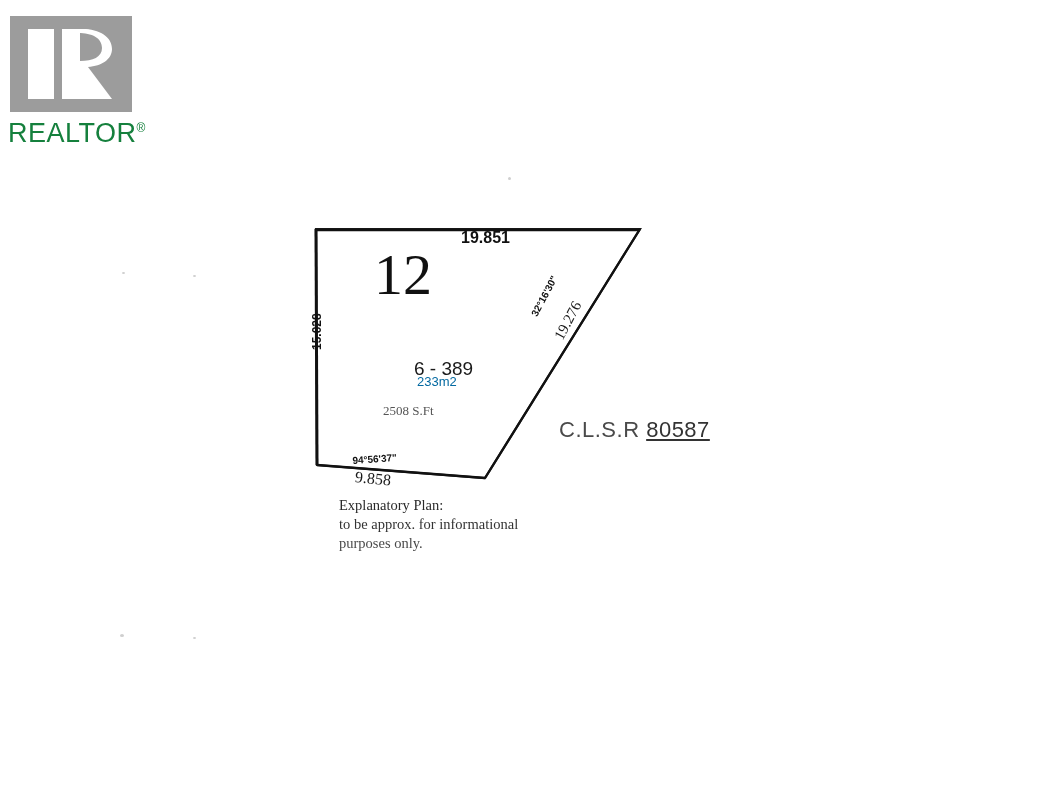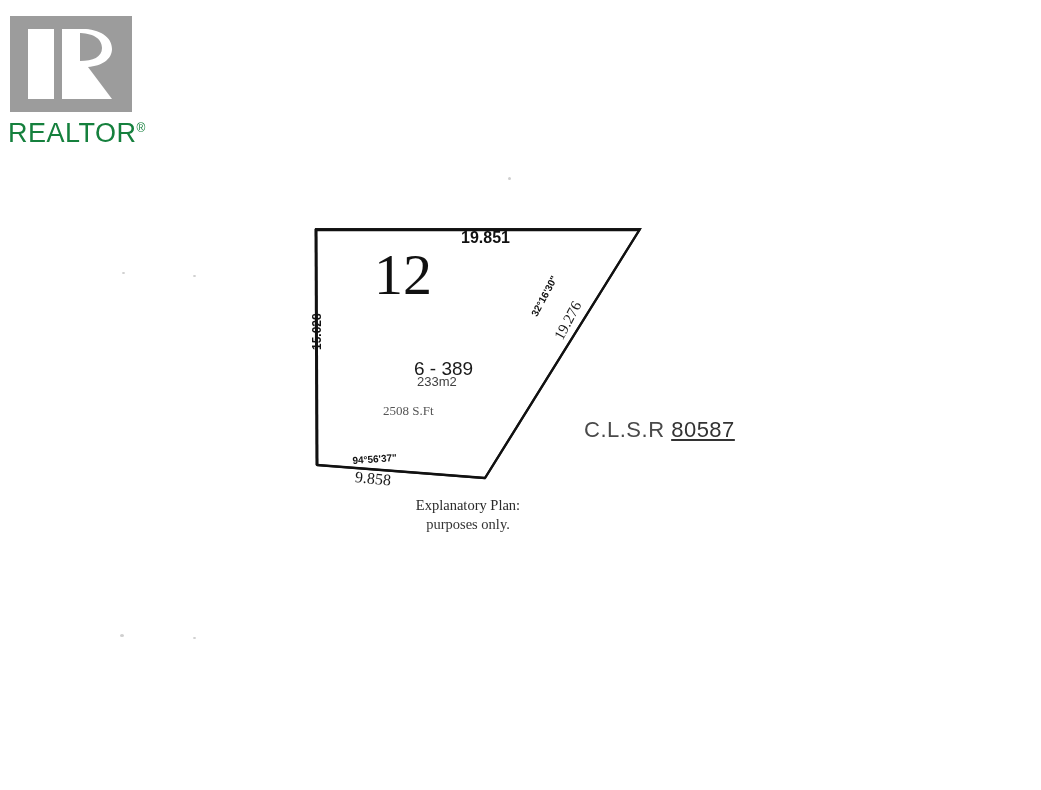--- a/index.html
+++ b/index.html
@@ -84,7 +84,6 @@
     top: 0;
     width: 917px;
     height: 790px;
-    text-align: center;
   }
   #survey-svg {
     position: absolute;

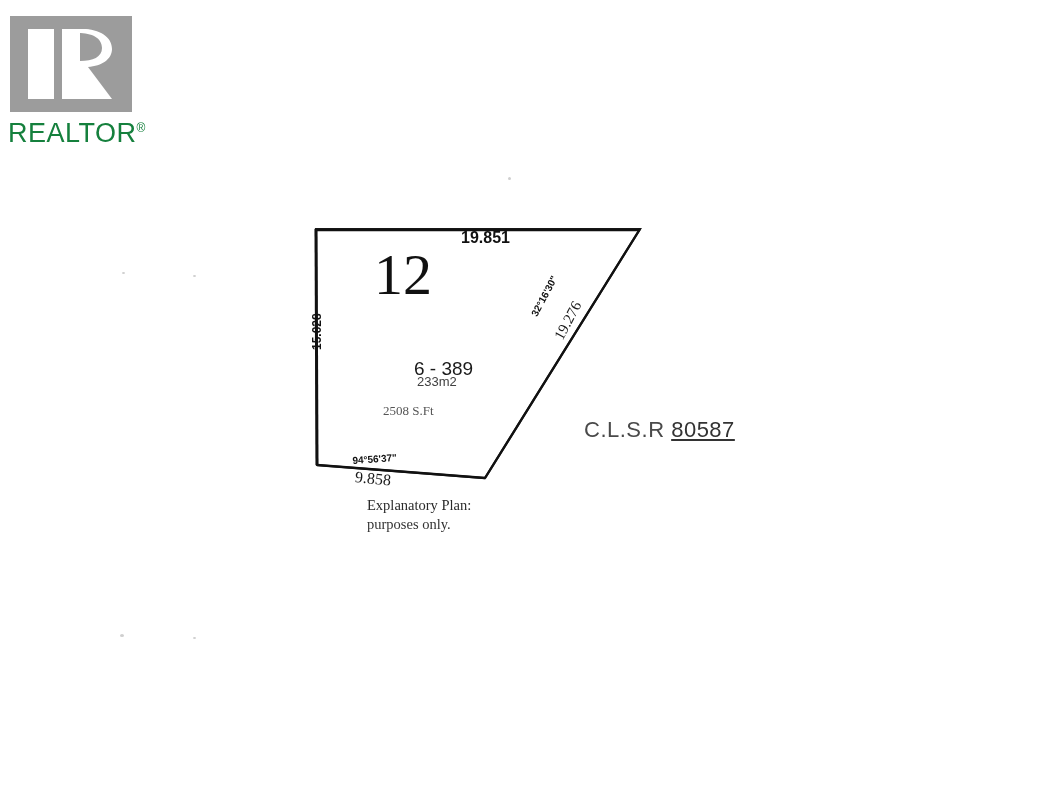--- a/index.html
+++ b/index.html
@@ -122,7 +122,7 @@
     font-family: "Liberation Sans", sans-serif;
     font-size: 13px;
     line-height: 15px;
-    color: #404040;
+    color: #0369a1;
   }
   #area-imperial {
     left: 383px;

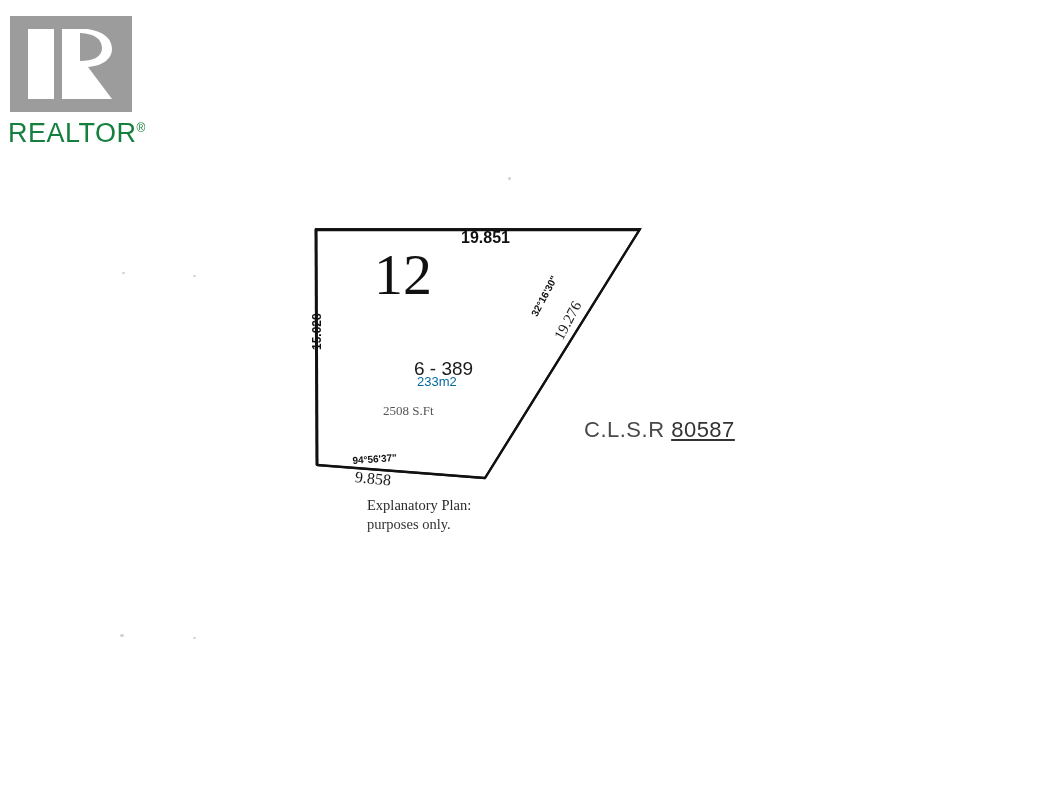--- a/index.html
+++ b/index.html
@@ -212,7 +212,6 @@
     line-height: 26px;
     color: #4a4a4a;
     letter-spacing: 0.5px;
-    margin-left: 25px;
   }
   #clsr-ref .clsr-number {
     text-decoration: underline;

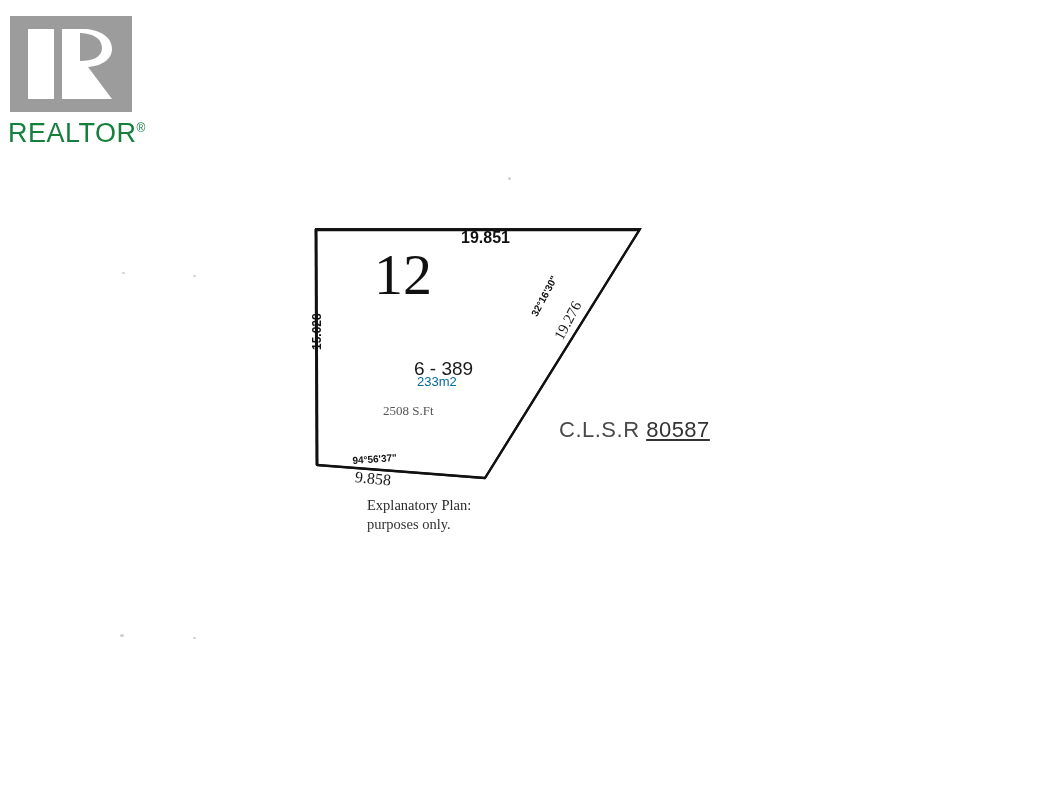--- a/index.html
+++ b/index.html
@@ -233,7 +233,6 @@
   #explanatory-note .note-line {
     display: block;
     white-space: nowrap;
-    margin-left: 28px;
   }
   #explanatory-note .note-line:nth-child(1) { color: #2a2a2a; }
   #explanatory-note .note-line:nth-child(2) { color: #333333; }

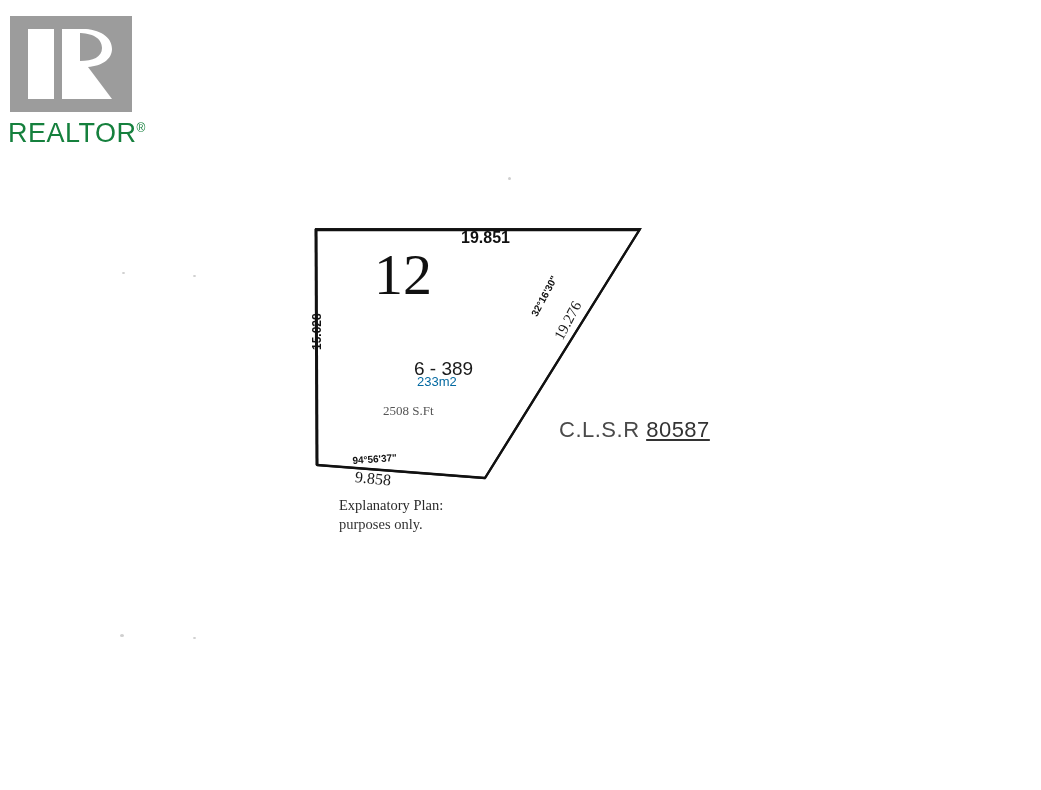--- a/index.html
+++ b/index.html
@@ -297,6 +297,7 @@
 
   <div id="explanatory-note">
     <span class="note-line">Explanatory Plan:</span>
+    <span class="note-line">to be approx. for informational</span>
     <span class="note-line">purposes only.</span>
   </div>
 

